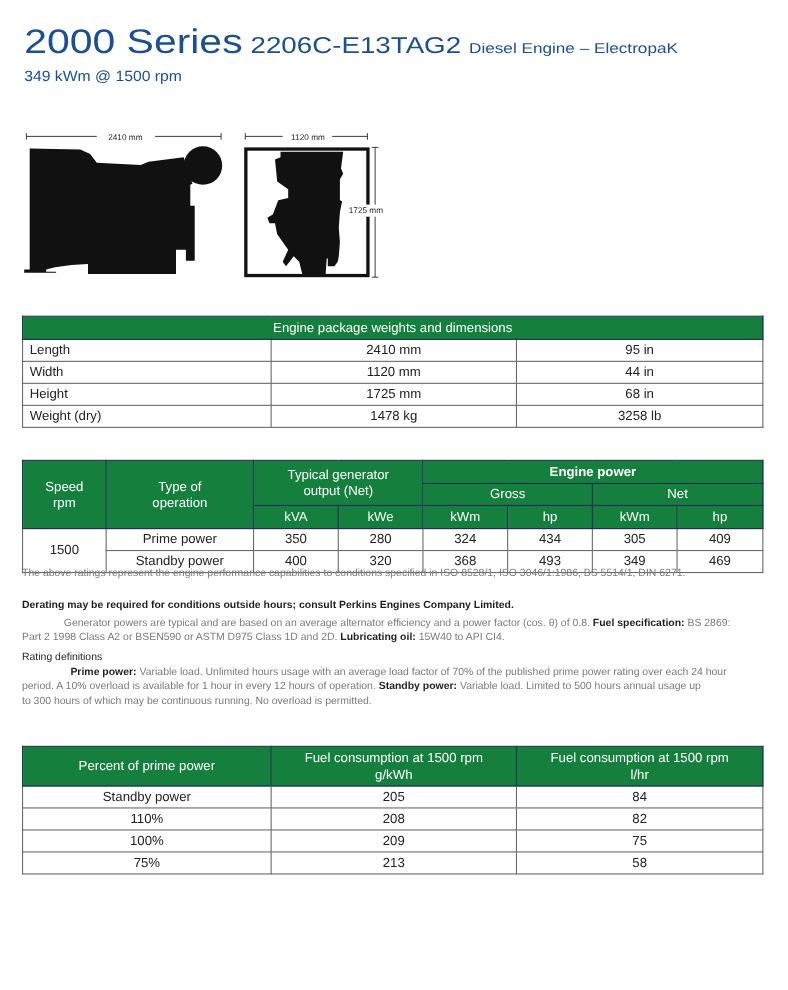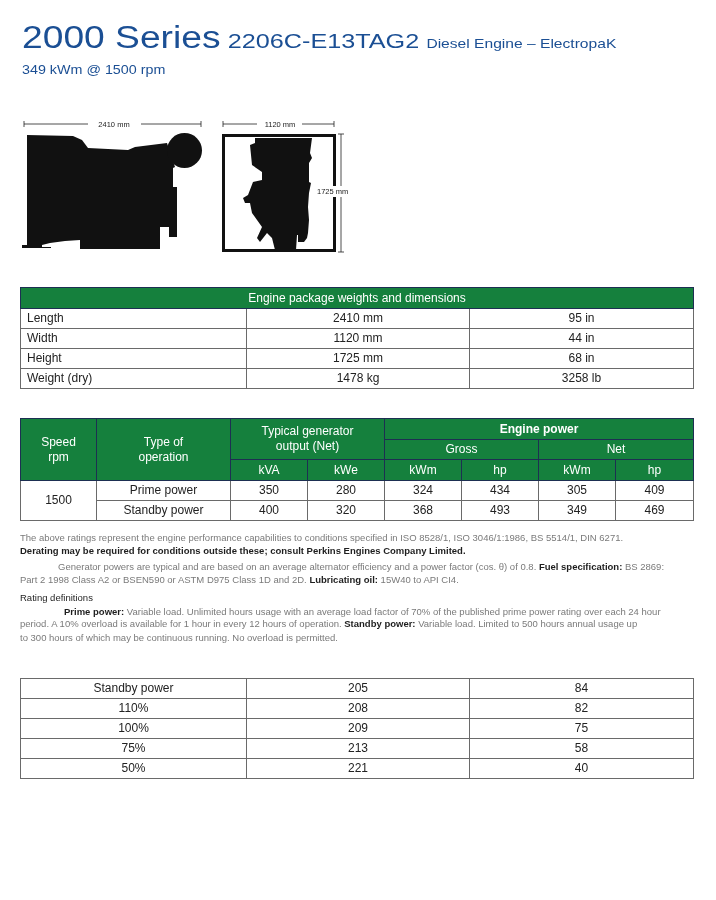--- a/index.html
+++ b/index.html
@@ -160,7 +160,7 @@
 </tbody>
   </table>
 
-<div class="note" style="top:532px;text-align:right;">The above ratings represent the engine performance capabilities to conditions specified in ISO 8528/1, ISO 3046/1:1986, BS 5514/1, DIN 6271.</div>
+<div class="note" style="top:516px;text-align:right;">The above ratings represent the engine performance capabilities to conditions specified in ISO 8528/1, ISO 3046/1:1986, BS 5514/1, DIN 6271.</div>
 <div class="note" style="top:545px;"><b>Derating may be required for conditions outside these; consult Perkins Engines Company Limited.</b></div>
 <div class="note" style="top:561px;margin-left:38px;"><span>Generator powers are typical and are based on an average alternator efficiency and a power factor (cos. θ) of 0.8.  </span><b>Fuel specification:</b><span> BS 2869:</span></div>
 <div class="note" style="top:574px;"><span>Part 2 1998 Class A2 or BSEN590 or ASTM D975 Class 1D and 2D.  </span><b>Lubricating oil:</b><span> 15W40 to API CI4.</span></div>

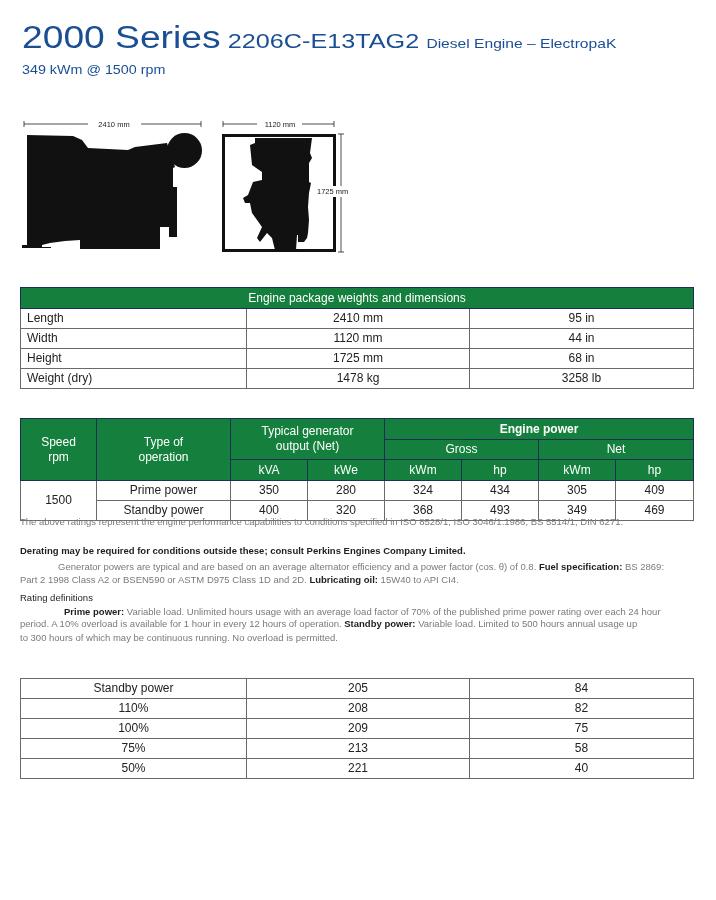--- a/index.html
+++ b/index.html
@@ -161,7 +161,7 @@
   </table>
 
 <div class="note" style="top:516px;text-align:right;">The above ratings represent the engine performance capabilities to conditions specified in ISO 8528/1, ISO 3046/1:1986, BS 5514/1, DIN 6271.</div>
-<div class="note" style="top:545px;"><b>Derating may be required for conditions outside these; consult Perkins Engines Company Limited.</b></div>
+<div class="note" style="top:545px;"><b>Derating may be required for conditions outside hours; consult Perkins Engines Company Limited.</b></div>
 <div class="note" style="top:561px;margin-left:38px;"><span>Generator powers are typical and are based on an average alternator efficiency and a power factor (cos. θ) of 0.8.  </span><b>Fuel specification:</b><span> BS 2869:</span></div>
 <div class="note" style="top:574px;"><span>Part 2 1998 Class A2 or BSEN590 or ASTM D975 Class 1D and 2D.  </span><b>Lubricating oil:</b><span> 15W40 to API CI4.</span></div>
 <div class="note" style="top:592px;"><span class="dark">Rating definitions</span></div>

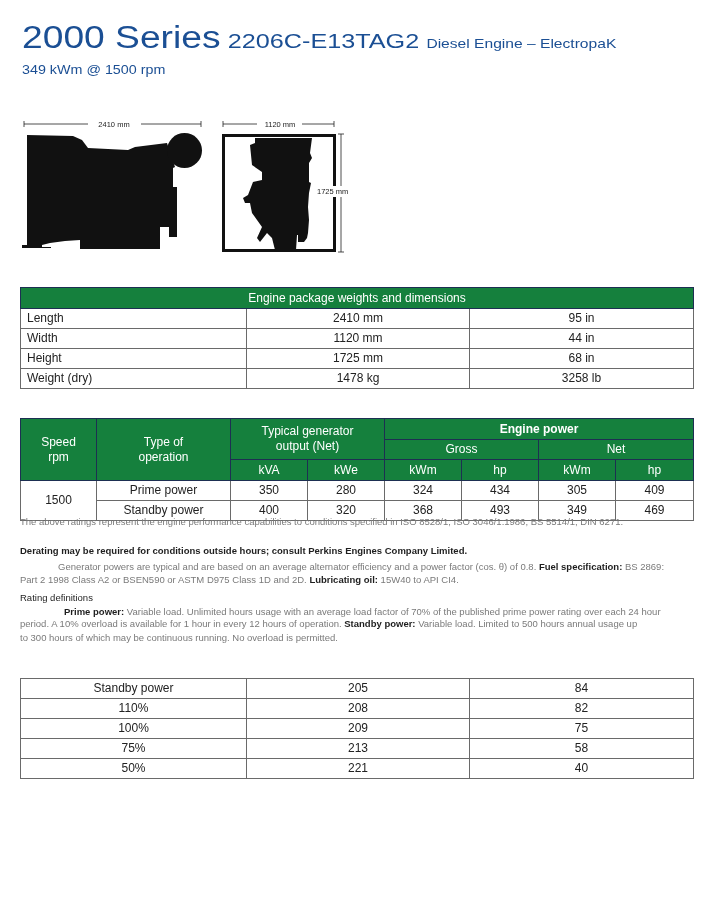--- a/index.html
+++ b/index.html
@@ -176,6 +176,17 @@
       <col style="width:224px">
     </colgroup>
   <tbody>
+      <tr>
+    <th style="height:35px;">Percent of prime power</th>
+    <th>
+      <div>Fuel consumption at 1500 rpm</div>
+      <div>g/kWh</div>
+    </th>
+    <th>
+      <div>Fuel consumption at 1500 rpm</div>
+      <div>l/hr</div>
+    </th>
+  </tr>
   <tr>
     <td>Standby power</td>
     <td>205</td>

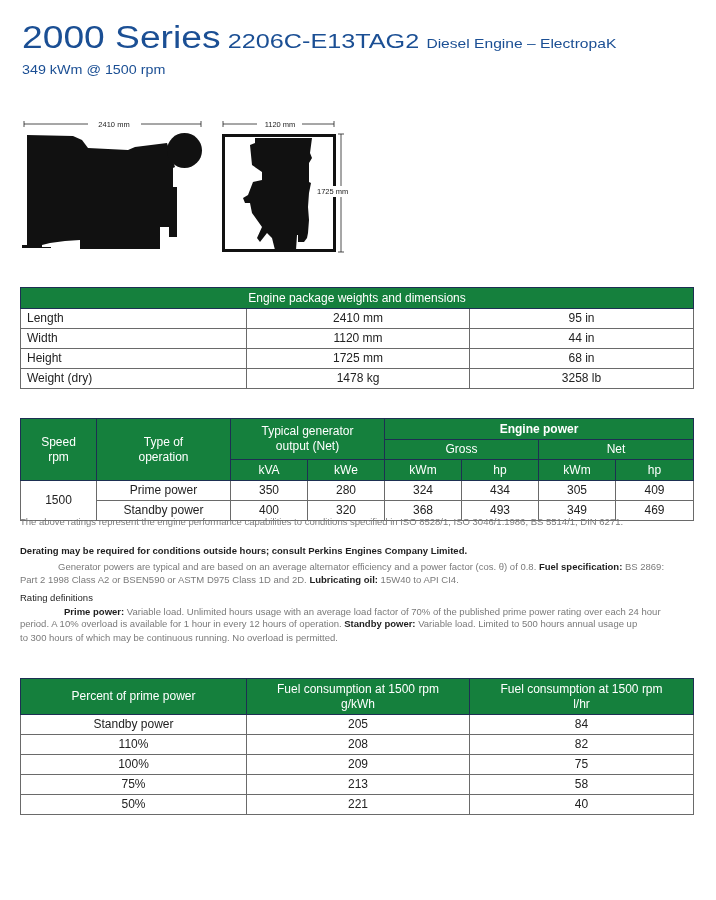--- a/index.html
+++ b/index.html
@@ -207,11 +207,6 @@
     <td>213</td>
     <td>58</td>
   </tr>
-  <tr>
-    <td>50%</td>
-    <td>221</td>
-    <td>40</td>
-  </tr>
 </tbody>
   </table>
 

